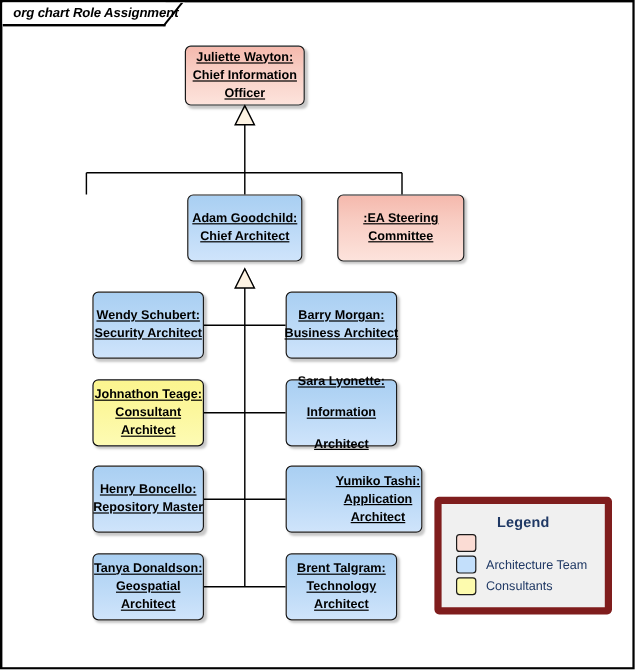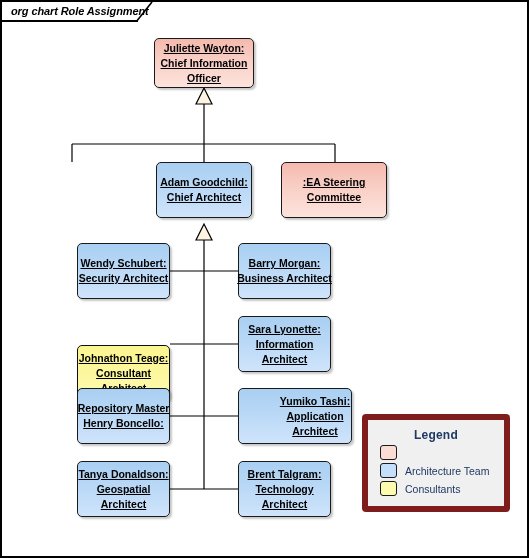--- a/index.html
+++ b/index.html
@@ -246,7 +246,7 @@
     <div class="node-line">Business Architect</div>
   </div>
 
-  <div class="node team" style="left:236px; top:314px; width:93px; height:56px;">
+  <div class="node team" style="left:236px; top:314px; width:93px; height:56px;gap:11px;">
     <div class="node-line">Sara Lyonette:</div>
     <div class="node-line">Information</div>
     <div class="node-line">Architect</div>

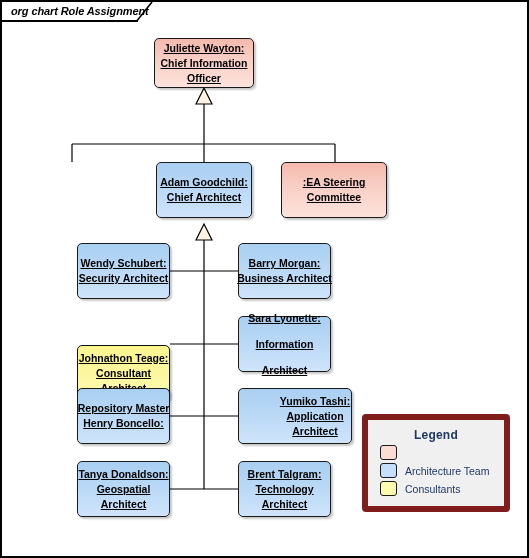--- a/index.html
+++ b/index.html
@@ -120,7 +120,6 @@
   .node.consultant {
     background: linear-gradient(to bottom, #fbf58f 0%, #fcf79e 50%, #fdfbb4 100%);
     border-color: #0f0f0f;
-    margin-top: 29px;
   }
 
   

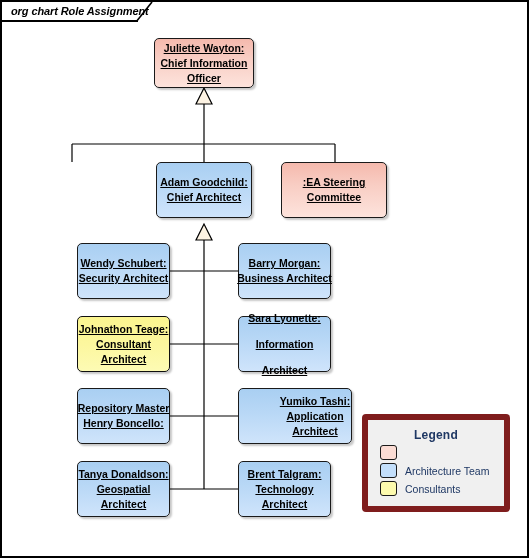--- a/index.html
+++ b/index.html
@@ -230,8 +230,8 @@
   </div>
 
   <div class="node team" style="left:75px; top:386px; width:93px; height:56px;">
+    <div class="node-line">Henry Boncello:</div>
     <div class="node-line">Repository Master</div>
-    <div class="node-line">Henry Boncello:</div>
   </div>
 
   <div class="node team" style="left:75px; top:459px; width:93px; height:56px;">

